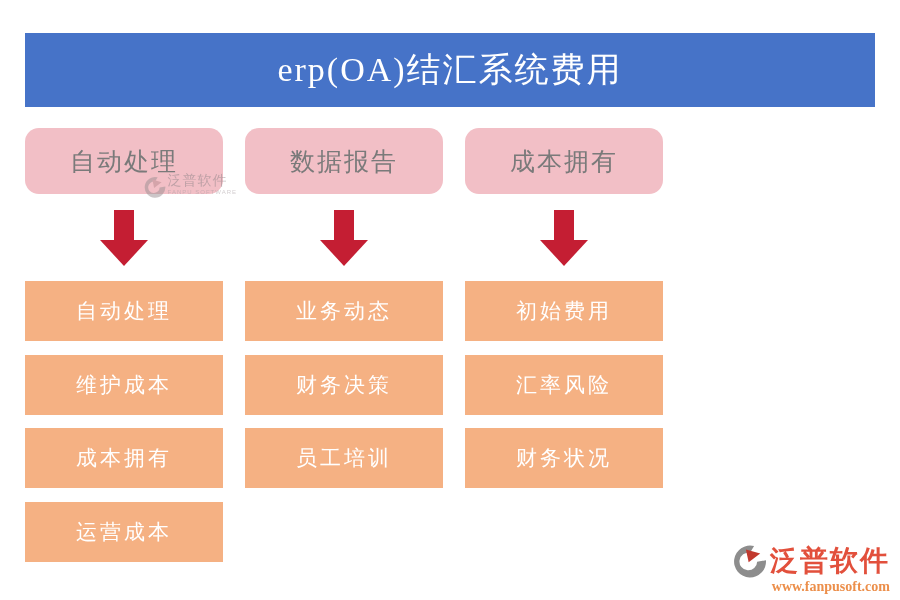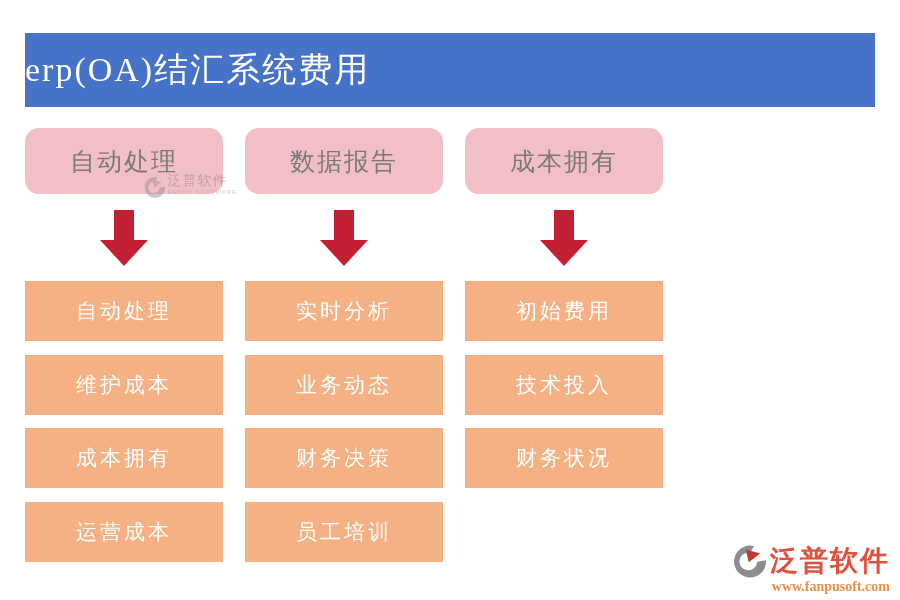--- a/index.html
+++ b/index.html
@@ -27,6 +27,7 @@
     background: var(--banner_blue);
     display: flex;
     align-items: center;
+    justify-content: center;
   }
   .banner .title-text {
     color: #ffffff;

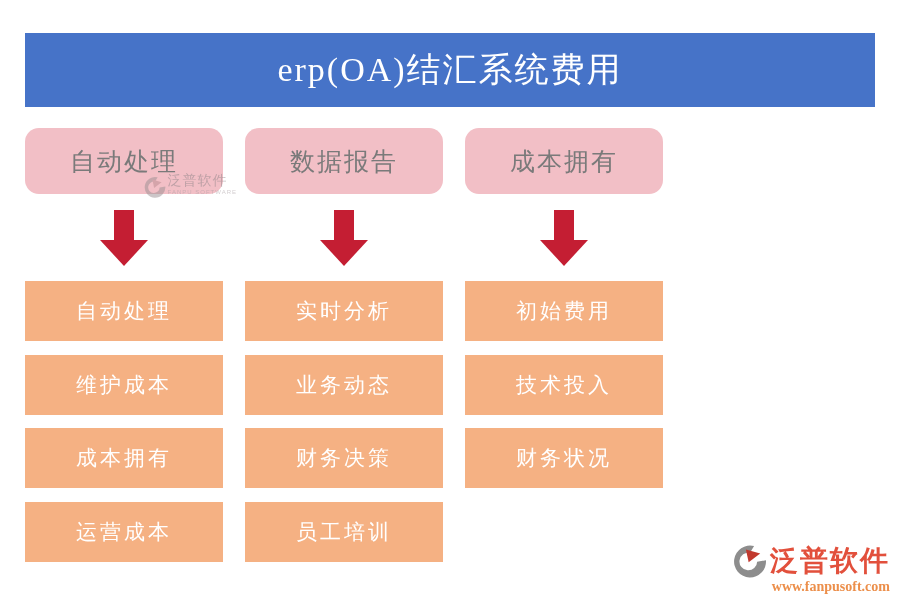--- a/index.html
+++ b/index.html
@@ -214,9 +214,6 @@
         </div>
       </div>
       <div class="item">
-          <span>实时分析</span>
-        </div>
-      <div class="item">
           <span>业务动态</span>
         </div>
       <div class="item">

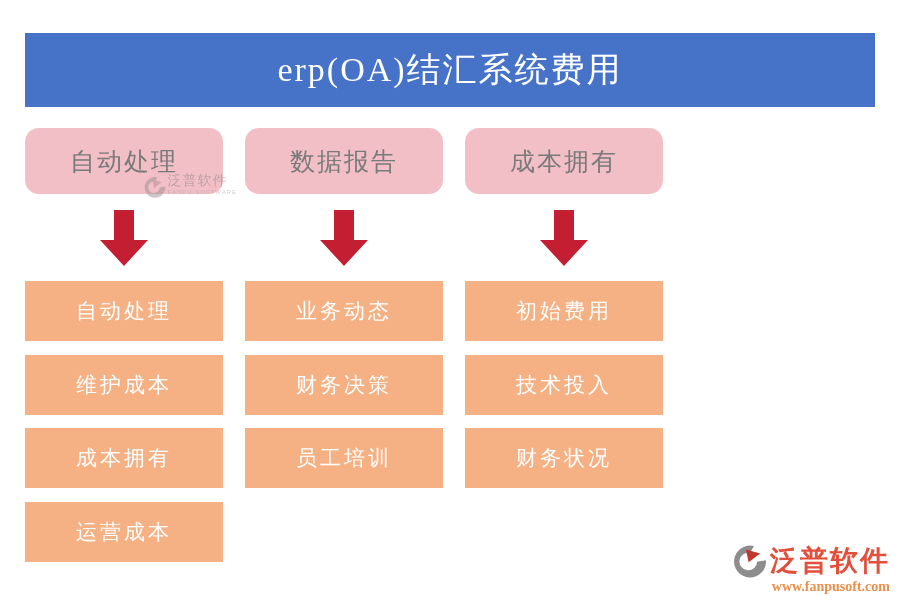--- a/index.html
+++ b/index.html
@@ -239,7 +239,7 @@
           <span>初始费用</span>
         </div>
       <div class="item">
-          <span>技术投入</span>
+          <span>汇率风险</span>
         </div>
       <div class="item">
           <span>财务状况</span>

